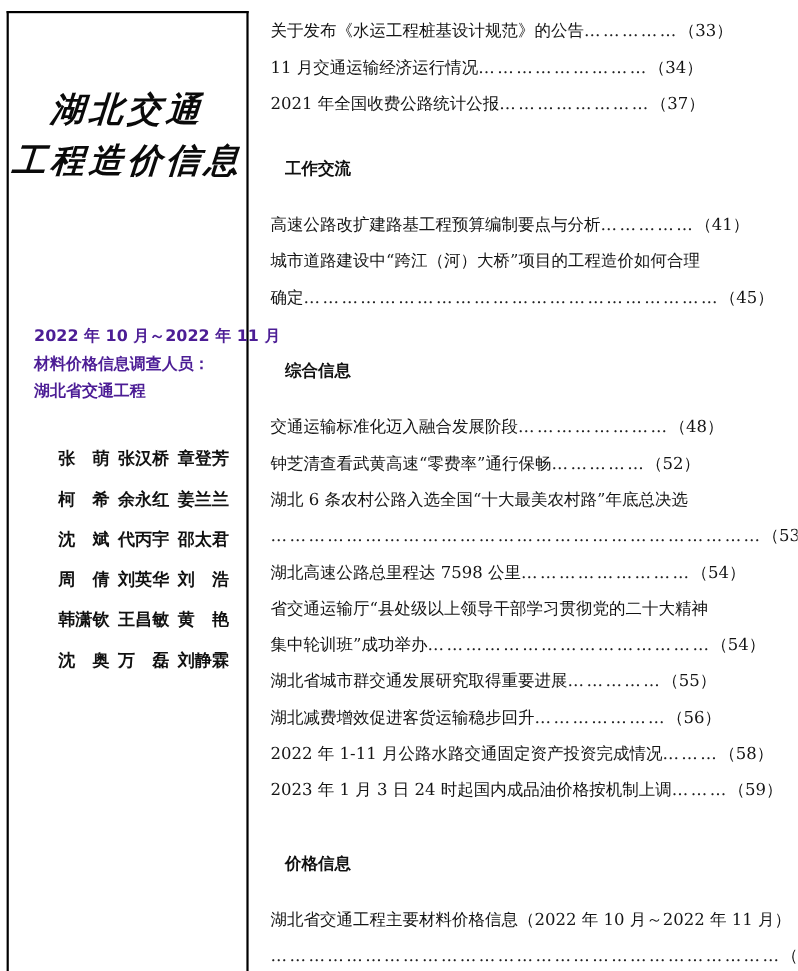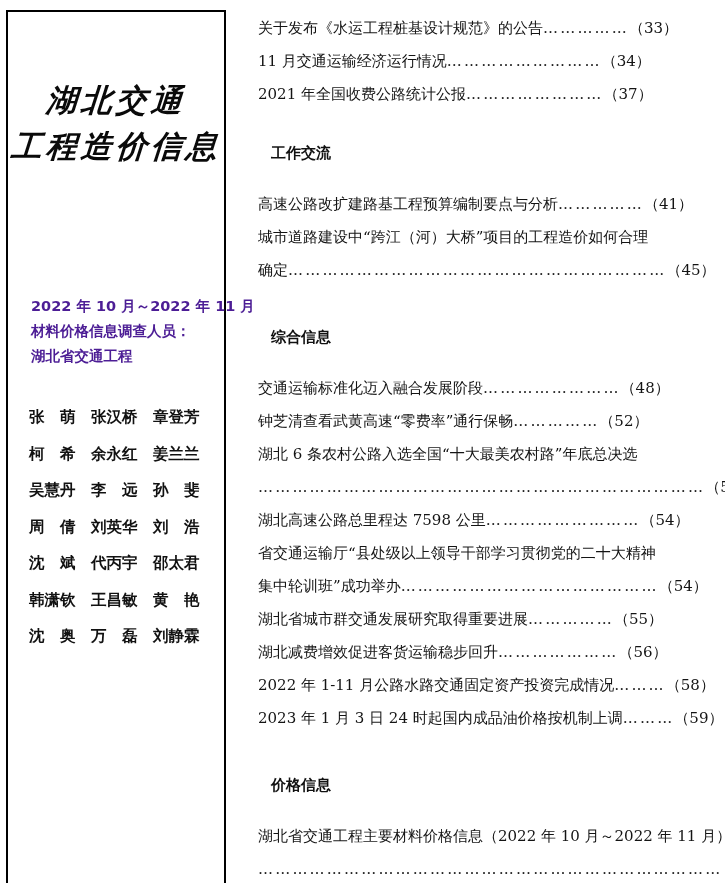--- a/index.html
+++ b/index.html
@@ -90,7 +90,7 @@
   
   #toc {
     position: absolute;
-    left: 258px;
+    left: 246px;
     top: 0px;
     width: 452px;
     height: 883px;

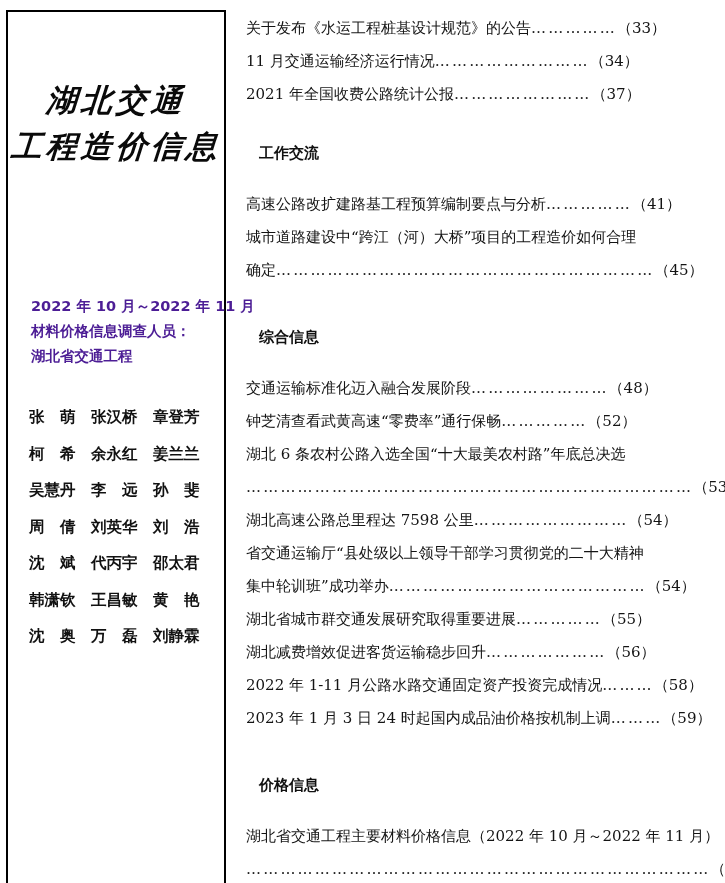--- a/index.html
+++ b/index.html
@@ -71,6 +71,7 @@
     margin-top: 30px;
     padding-left: 21px;
     padding-right: 8px;
+    margin-left: 24px;
   }
   .staff-row {
     display: flex;

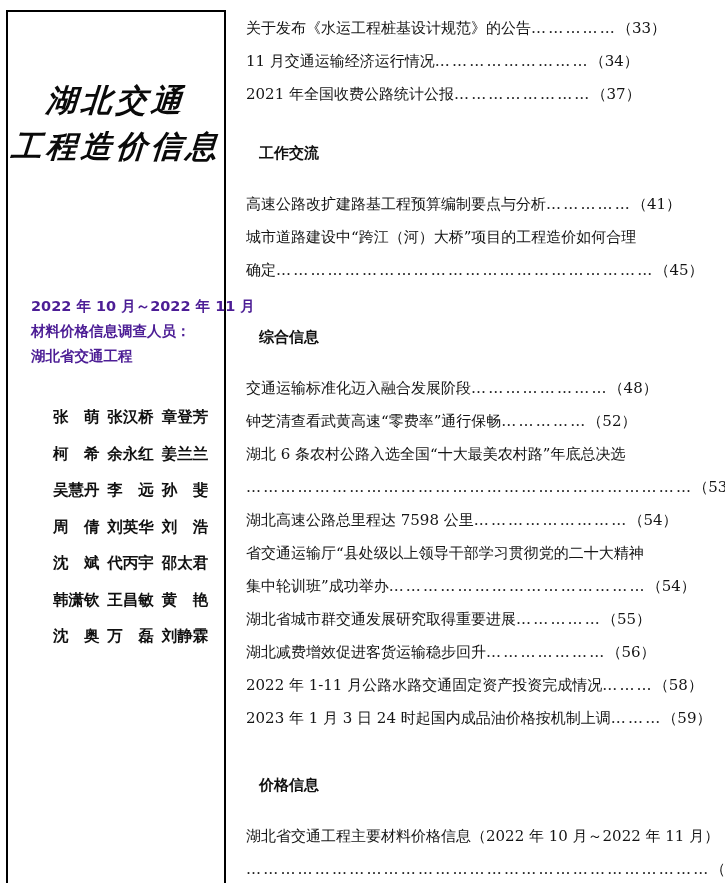--- a/index.html
+++ b/index.html
@@ -154,11 +154,6 @@
       <div class="staff-name">姜兰兰</div>
     </div>
     <div class="staff-row">
-      <div class="staff-name">吴慧丹</div>
-      <div class="staff-name">李　远</div>
-      <div class="staff-name">孙　斐</div>
-    </div>
-    <div class="staff-row">
       <div class="staff-name">周　倩</div>
       <div class="staff-name">刘英华</div>
       <div class="staff-name">刘　浩</div>

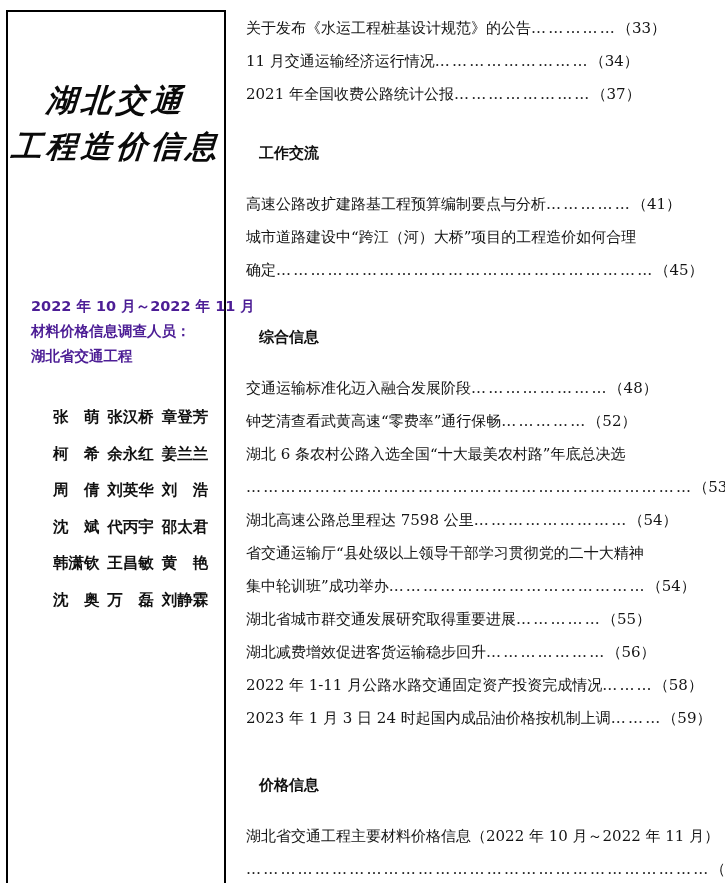--- a/index.html
+++ b/index.html
@@ -154,16 +154,16 @@
       <div class="staff-name">姜兰兰</div>
     </div>
     <div class="staff-row">
+      <div class="staff-name">沈　斌</div>
+      <div class="staff-name">代丙宇</div>
+      <div class="staff-name">邵太君</div>
+    </div>
+    <div class="staff-row">
       <div class="staff-name">周　倩</div>
       <div class="staff-name">刘英华</div>
       <div class="staff-name">刘　浩</div>
     </div>
     <div class="staff-row">
-      <div class="staff-name">沈　斌</div>
-      <div class="staff-name">代丙宇</div>
-      <div class="staff-name">邵太君</div>
-    </div>
-    <div class="staff-row">
       <div class="staff-name">韩潇钦</div>
       <div class="staff-name">王昌敏</div>
       <div class="staff-name">黄　艳</div>

